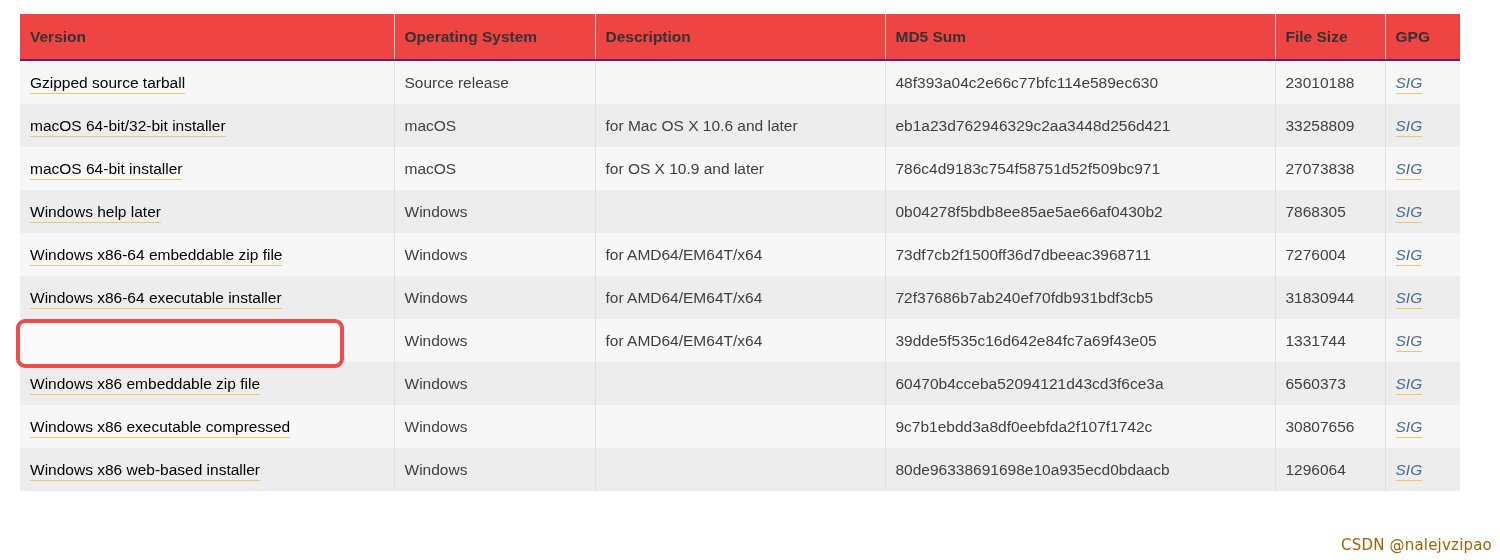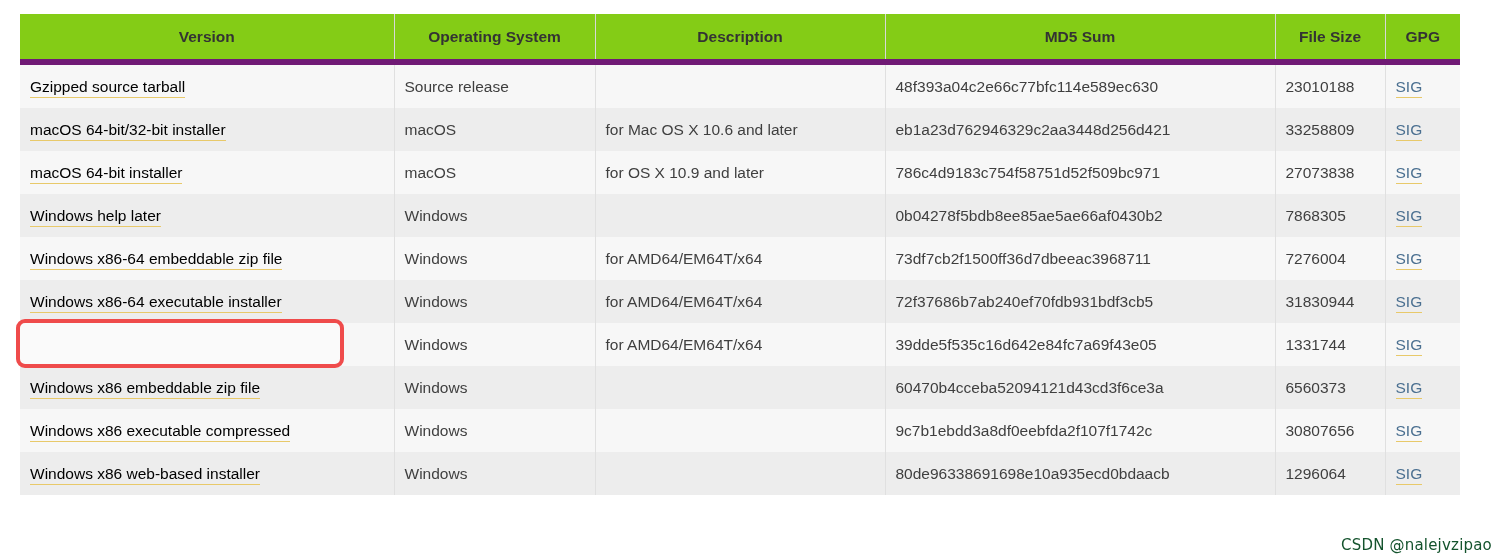--- a/index.html
+++ b/index.html
@@ -42,14 +42,14 @@
   table.downloads col.c-gpg       { width: 75px; }
 
   table.downloads thead th {
-    background: #84cc16;
-    text-align: center;
+    background: #ef4444;
+    text-align: left;
     font-weight: bold;
     font-size: 15.5px;
     color: #333333;
     padding: 14px 10px 13px 10px;
     border-right: 1px solid #d8d8d8;
-    border-bottom: 6px solid #701a75;
+    border-bottom: 2px solid #701a75;
     vertical-align: middle;
     white-space: nowrap;
   }

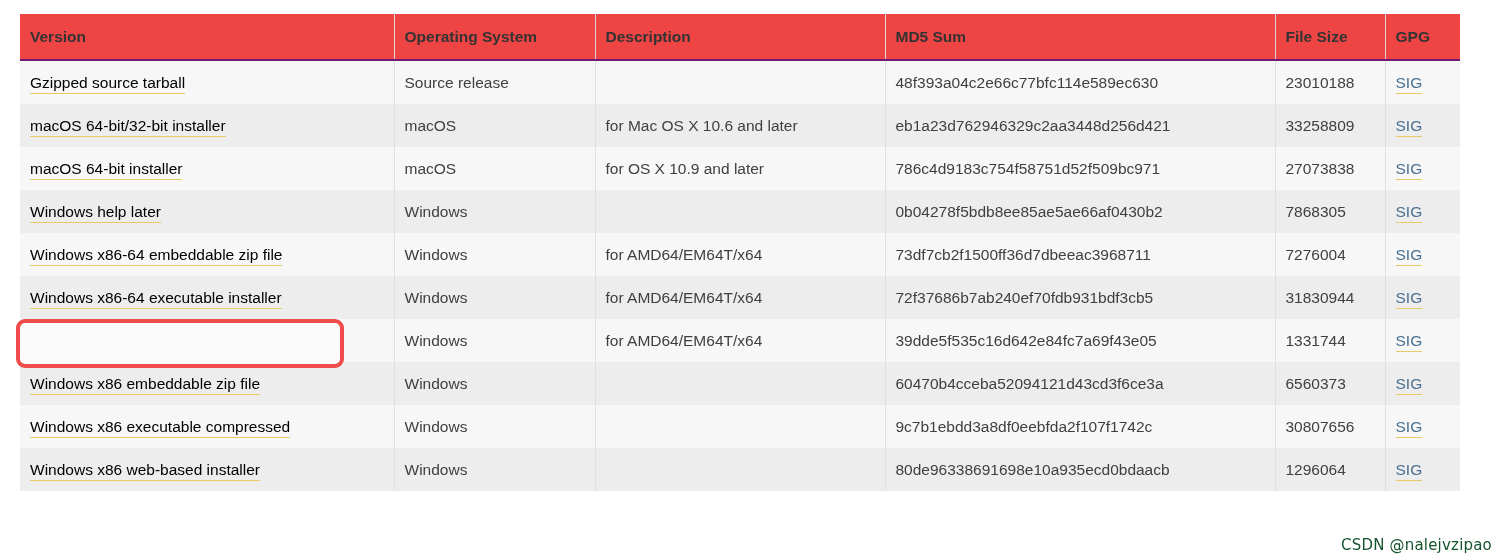--- a/index.html
+++ b/index.html
@@ -64,7 +64,7 @@
     white-space: nowrap;
     height: 19px;
   }
-  table.downloads tbody td:last-child { border-right: none; }
+  table.downloads tbody td:last-child { border-right: none; font-style: italic; }
 
   table.downloads tbody tr:nth-child(odd)  td { background: #f7f7f7; }
   table.downloads tbody tr:nth-child(even) td { background: #ededed; }

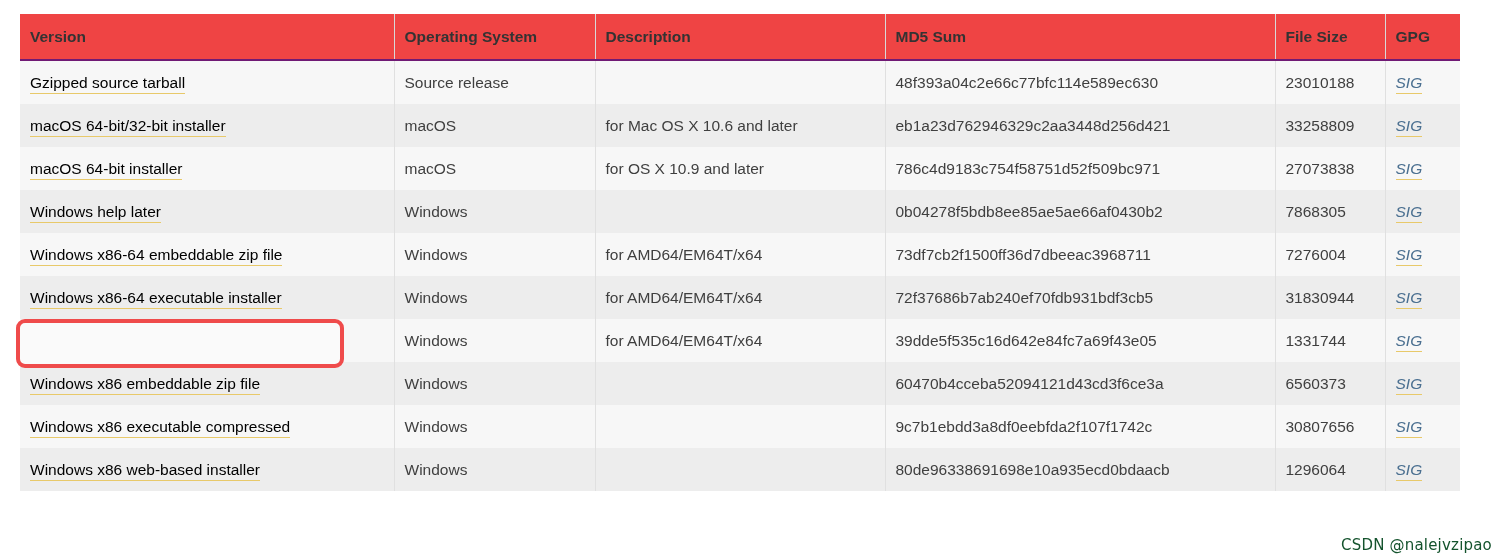--- a/index.html
+++ b/index.html
@@ -102,7 +102,7 @@
     position: absolute;
     right: 8px;
     bottom: 6px;
-    color: #14532d;
+    color: #a16207;
     font-size: 15px;
     font-family: "DejaVu Sans", sans-serif;
     letter-spacing: 0.2px;

